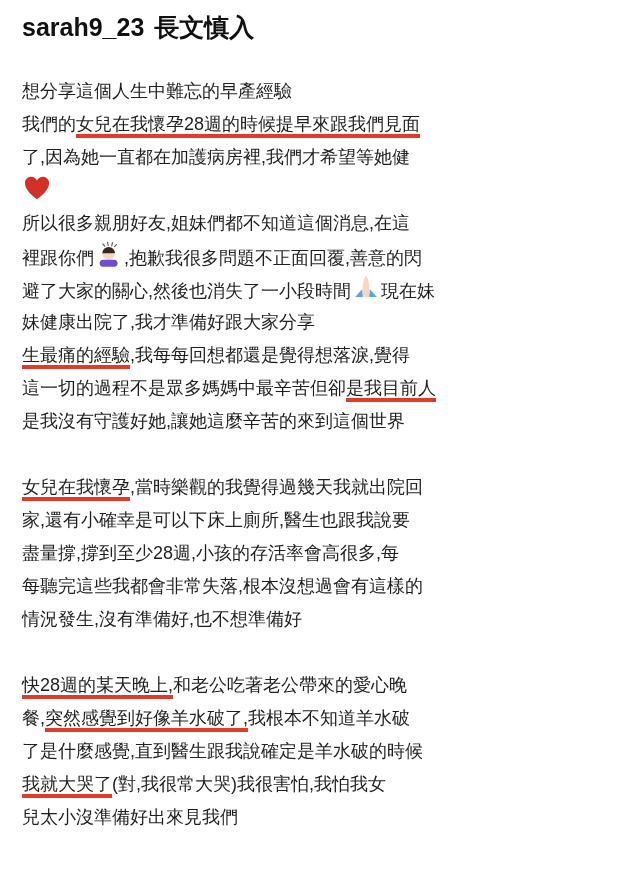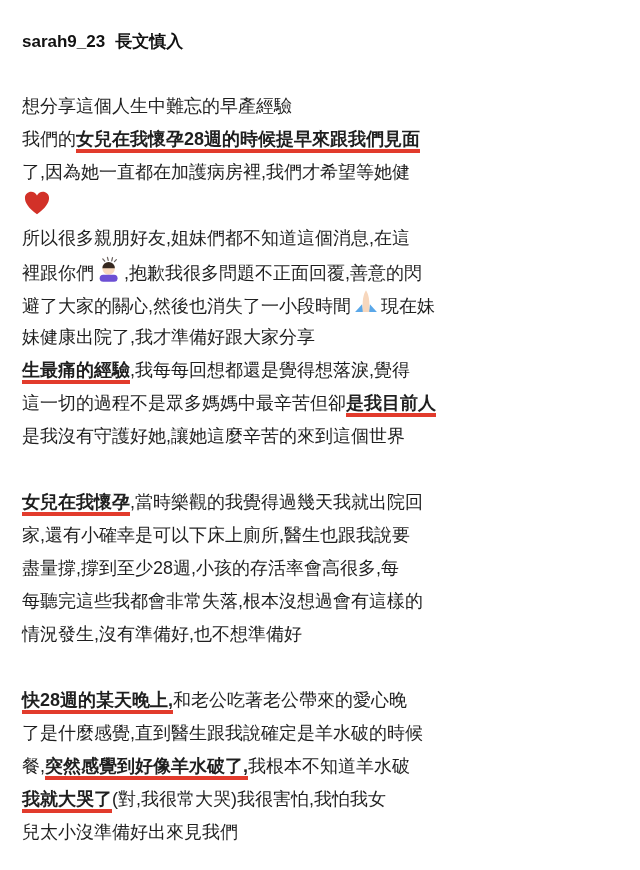--- a/index.html
+++ b/index.html
@@ -21,11 +21,10 @@
     padding: 12px 14px 0 22px;
   }
   .header {
-    font-size: 17px;
+    font-size: 25px;
     line-height: 30px;
     font-weight: 700;
     color: #111111;
-    margin-top: 15px;
   }
   .header .username { margin-right: 10px; }
   .post-body {

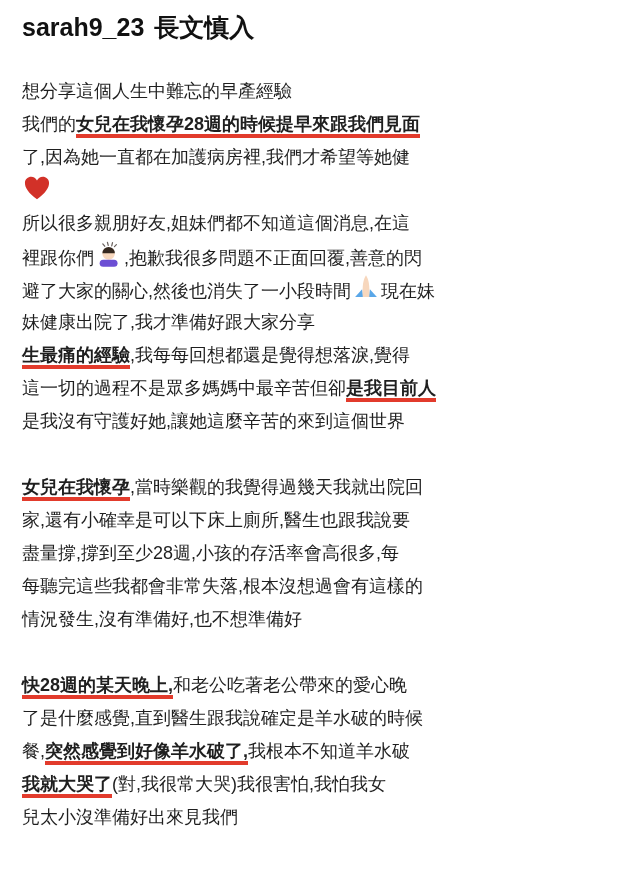--- a/index.html
+++ b/index.html
@@ -40,7 +40,6 @@
   }
   .u {
     border-bottom: 4px solid var(--underline);
-    font-weight: bold;
   }
   .emoji {
     display: inline-block;

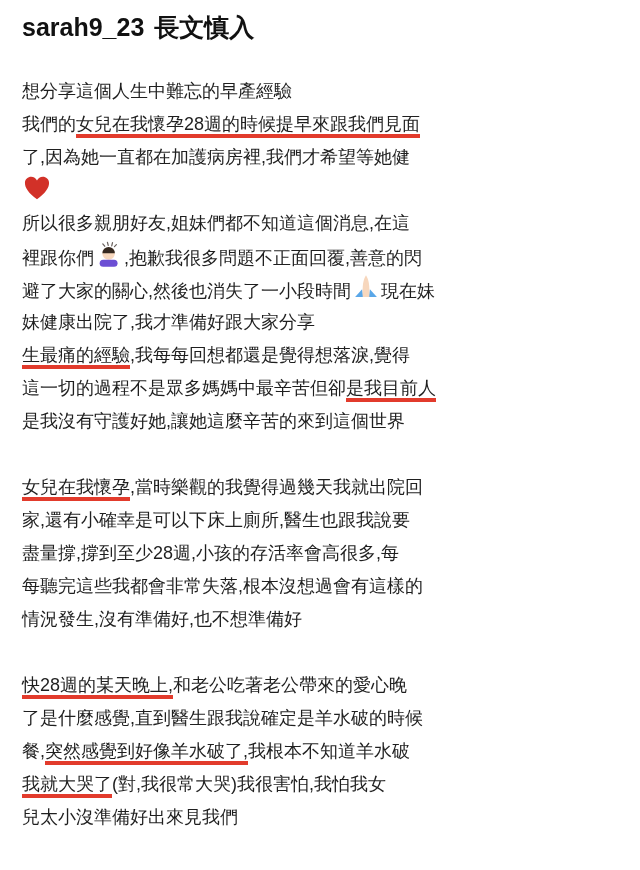--- a/index.html
+++ b/index.html
@@ -96,8 +96,8 @@
       </div>
       <div class="block">
         <div class="line"><span class="u">快28週的某天晚上,</span><span class="t">和老公吃著老公帶來的愛心晚</span></div>
+        <div class="line"><span class="t">餐,</span><span class="u">突然感覺到好像羊水破了,</span><span class="t">我根本不知道羊水破</span></div>
         <div class="line"><span class="t">了是什麼感覺,直到醫生跟我說確定是羊水破的時候</span></div>
-        <div class="line"><span class="t">餐,</span><span class="u">突然感覺到好像羊水破了,</span><span class="t">我根本不知道羊水破</span></div>
         <div class="line"><span class="u">我就大哭了</span><span class="t">(對,我很常大哭)我很害怕,我怕我女</span></div>
         <div class="line"><span class="t">兒太小沒準備好出來見我們</span></div>
       </div>

